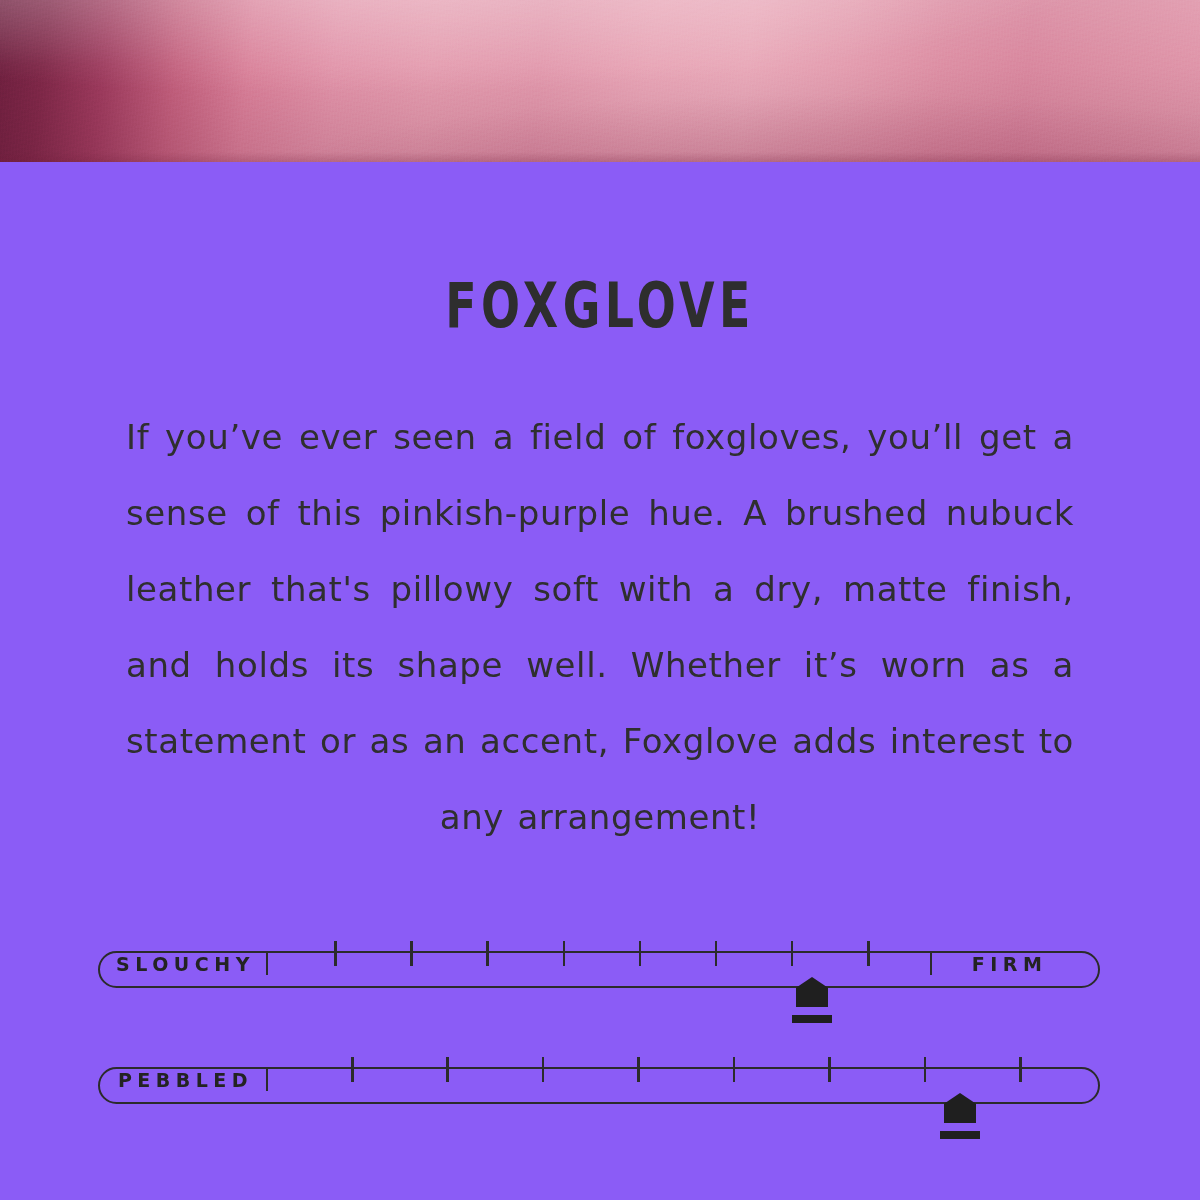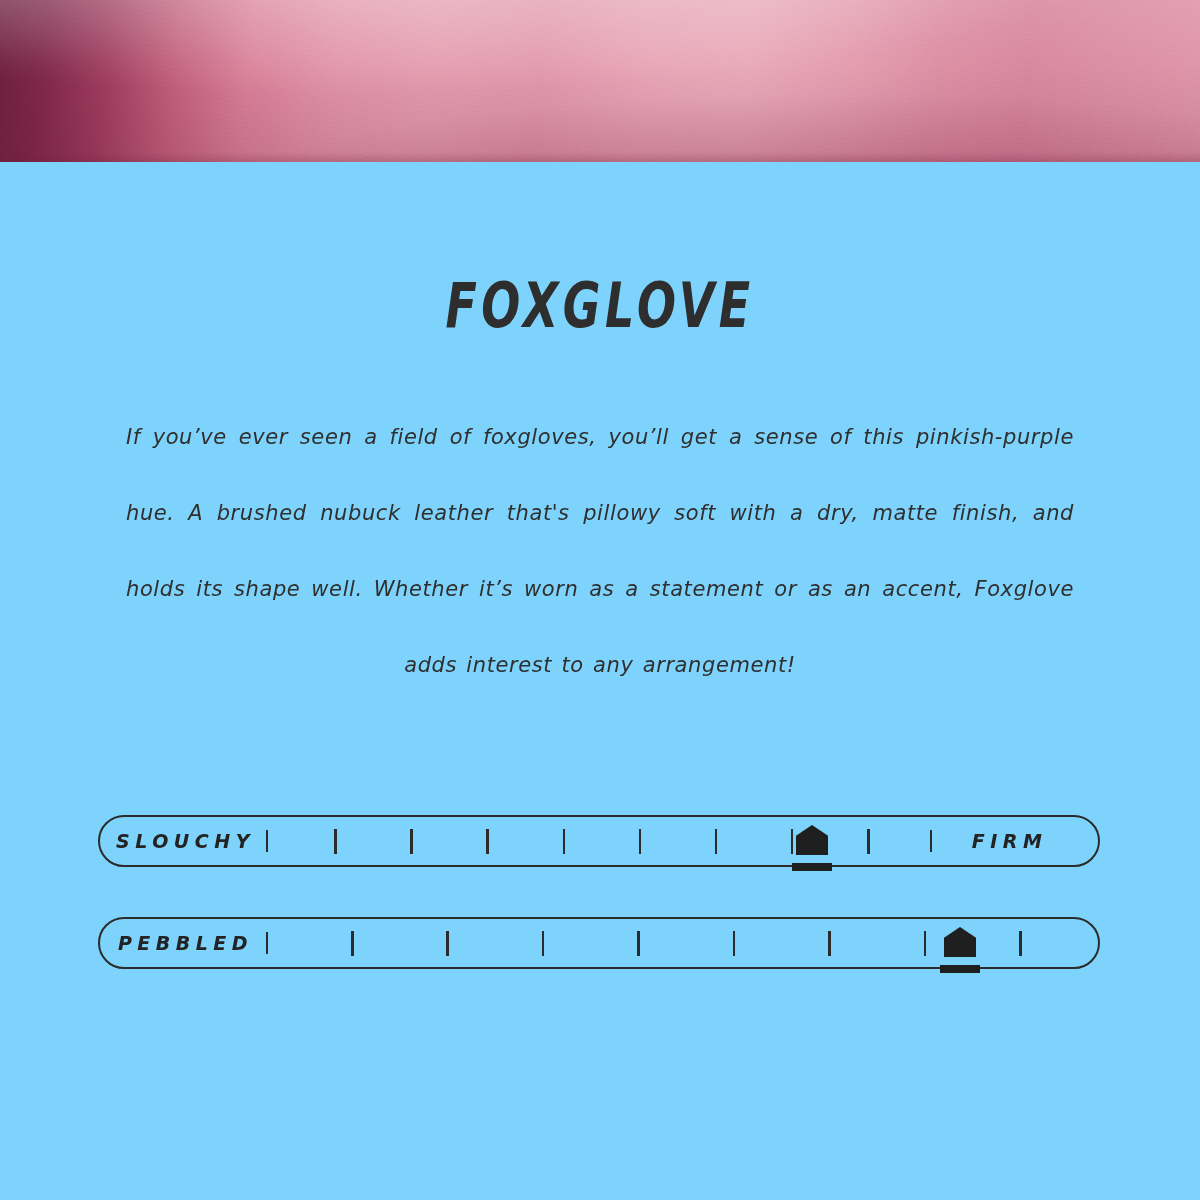--- a/index.html
+++ b/index.html
@@ -17,8 +17,7 @@
     position: relative;
     width: 1200px;
     height: 1200px;
-    background: #7dd3fc;
-    font-style: italic;
+    background: #8b5cf6;
   }
 
   

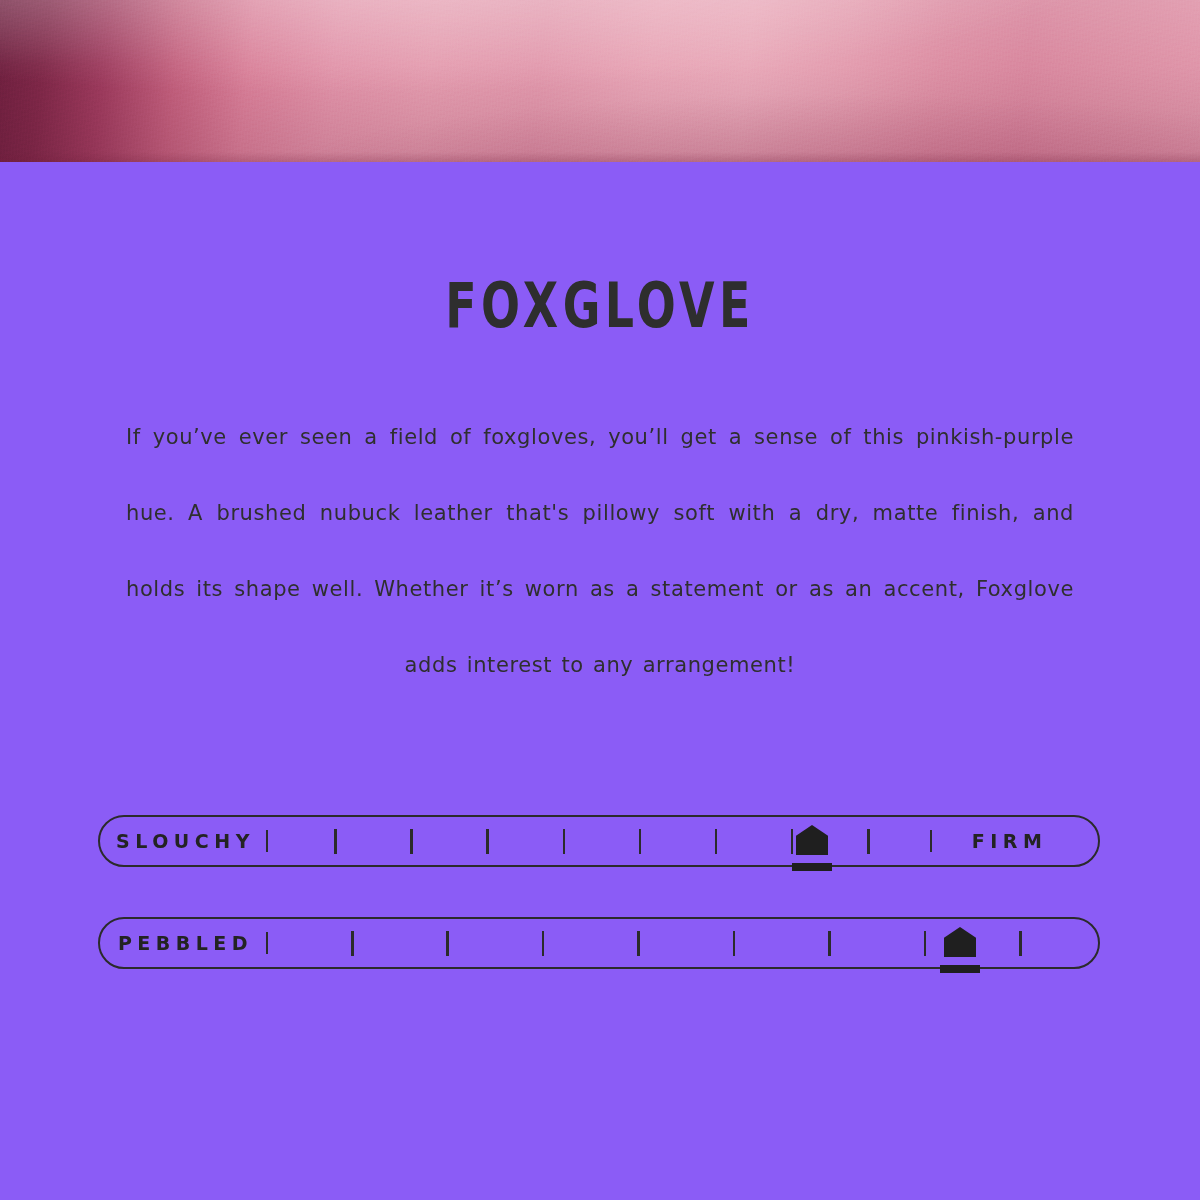--- a/index.html
+++ b/index.html
@@ -99,7 +99,7 @@
     text-align-last: center;
     font-family: "DejaVu Sans", sans-serif;
     font-weight: 400;
-    font-size: 21px;
+    font-size: 34px;
     line-height: 76px;
     letter-spacing: 0.6px;
     color: #2f2f2f;

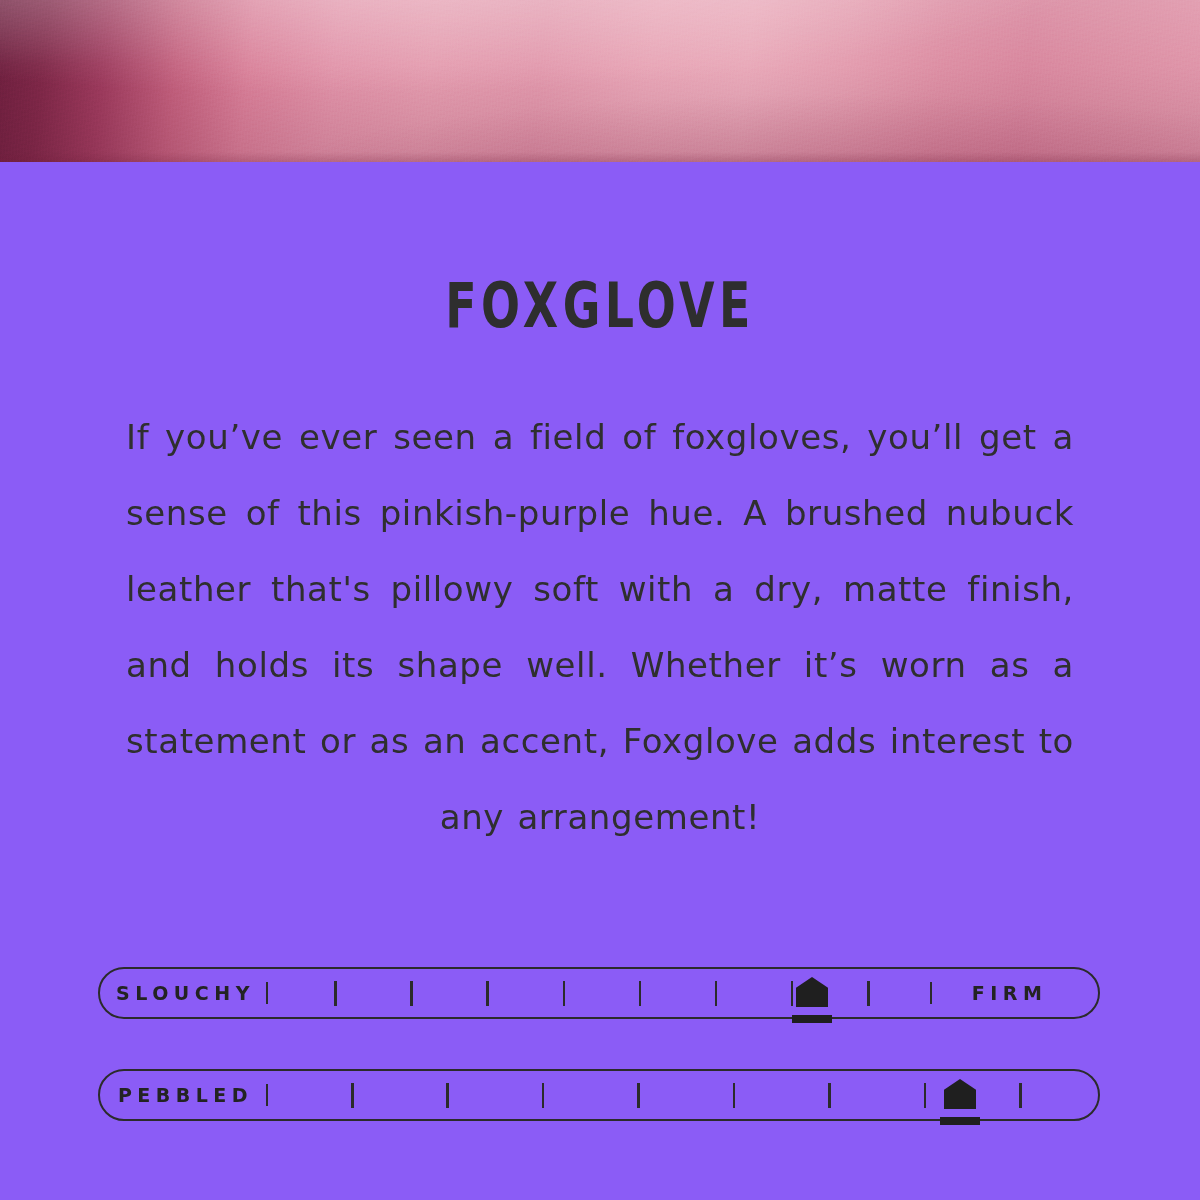--- a/index.html
+++ b/index.html
@@ -122,15 +122,15 @@
   .scale-bar {
     position: absolute;
     left: 0;
-    top: 16px;
+    top: 0;
     width: 1002px;
-    height: 52px;
+    height: 37px;
     border: 2.5px solid #2b2b2b;
     border-radius: 26px;
     box-sizing: border-box;
     background: transparent;
     display: flex;
-    align-items: center;
+    align-items: flex-start;
   }
   .scale-label {
     flex: 0 0 auto;

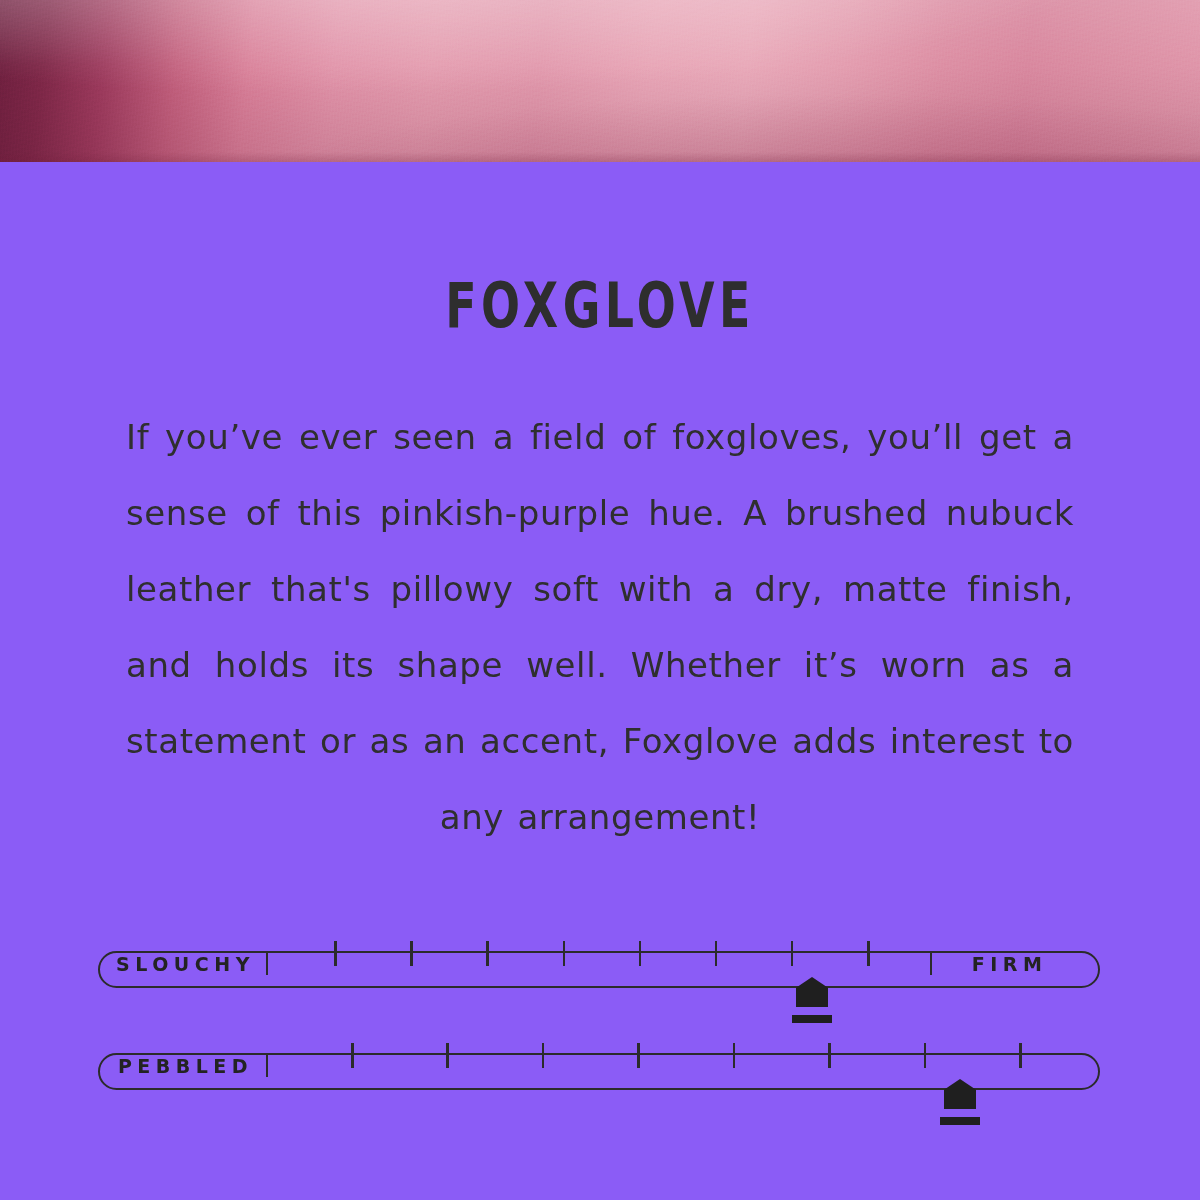--- a/index.html
+++ b/index.html
@@ -117,7 +117,7 @@
     height: 74px;
   }
   .scale-wrap + .scale-wrap {
-    margin-top: 28px;
+    margin-top: 42px;
   }
   .scale-bar {
     position: absolute;

